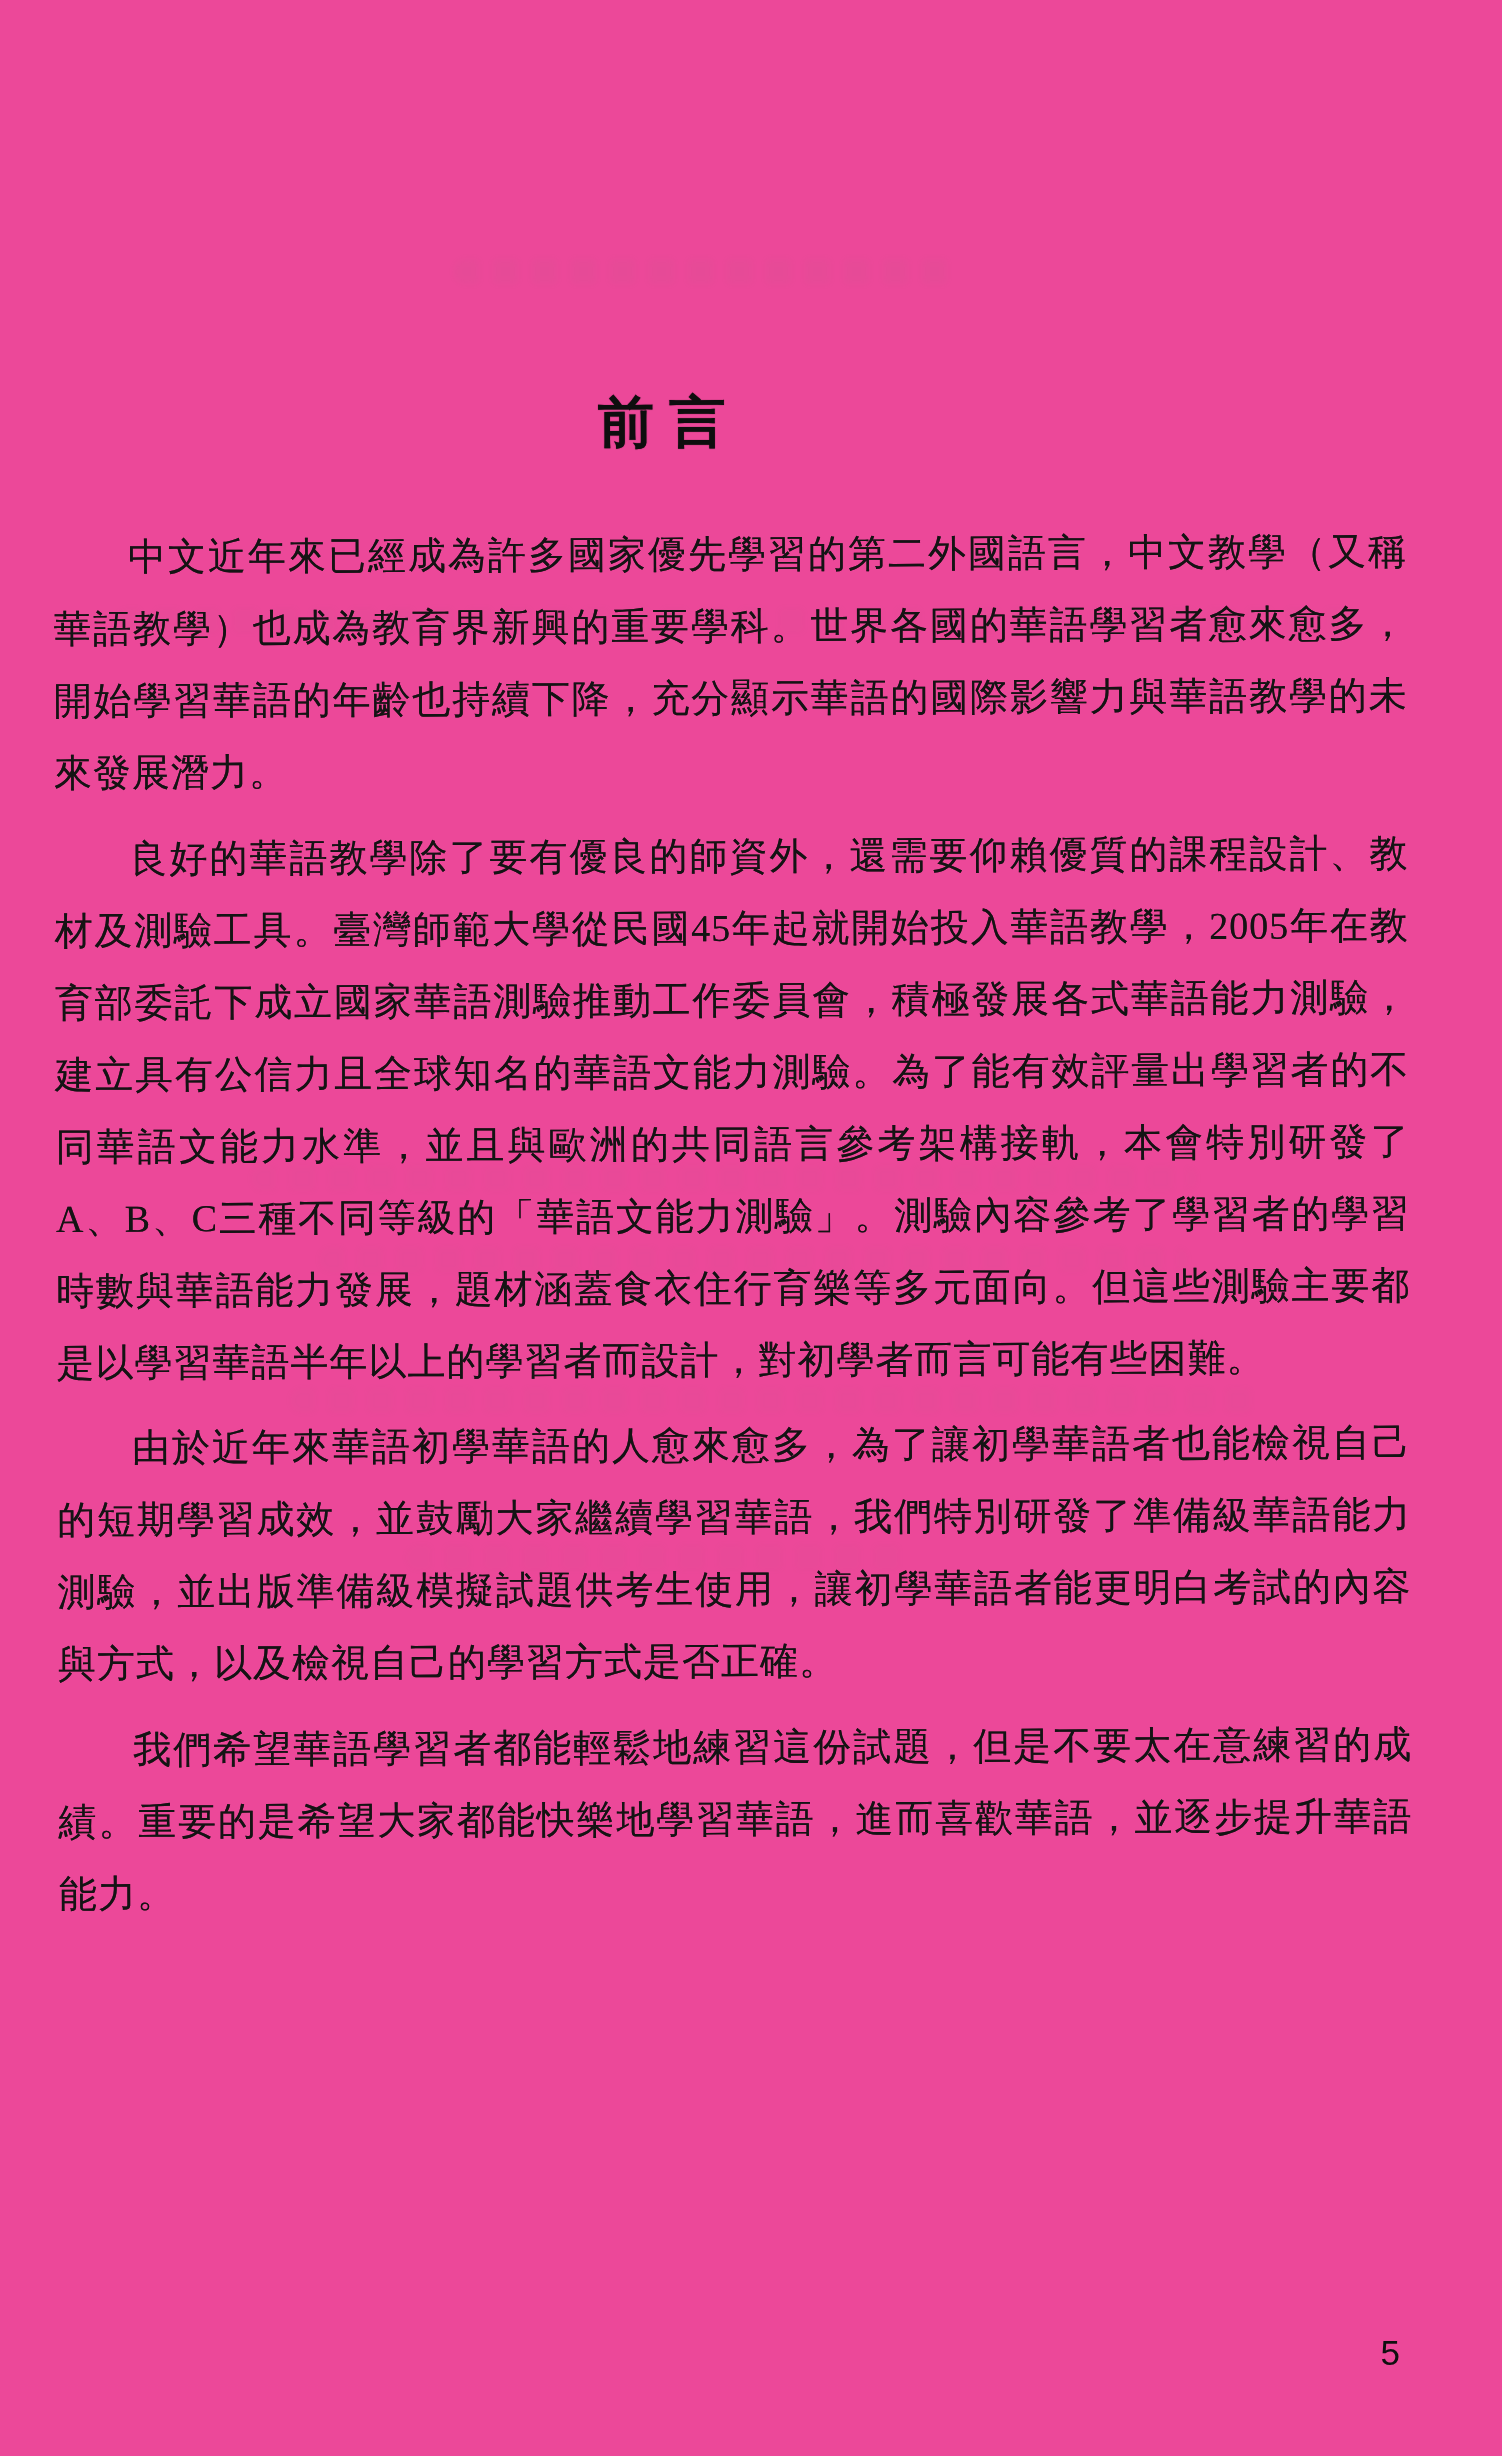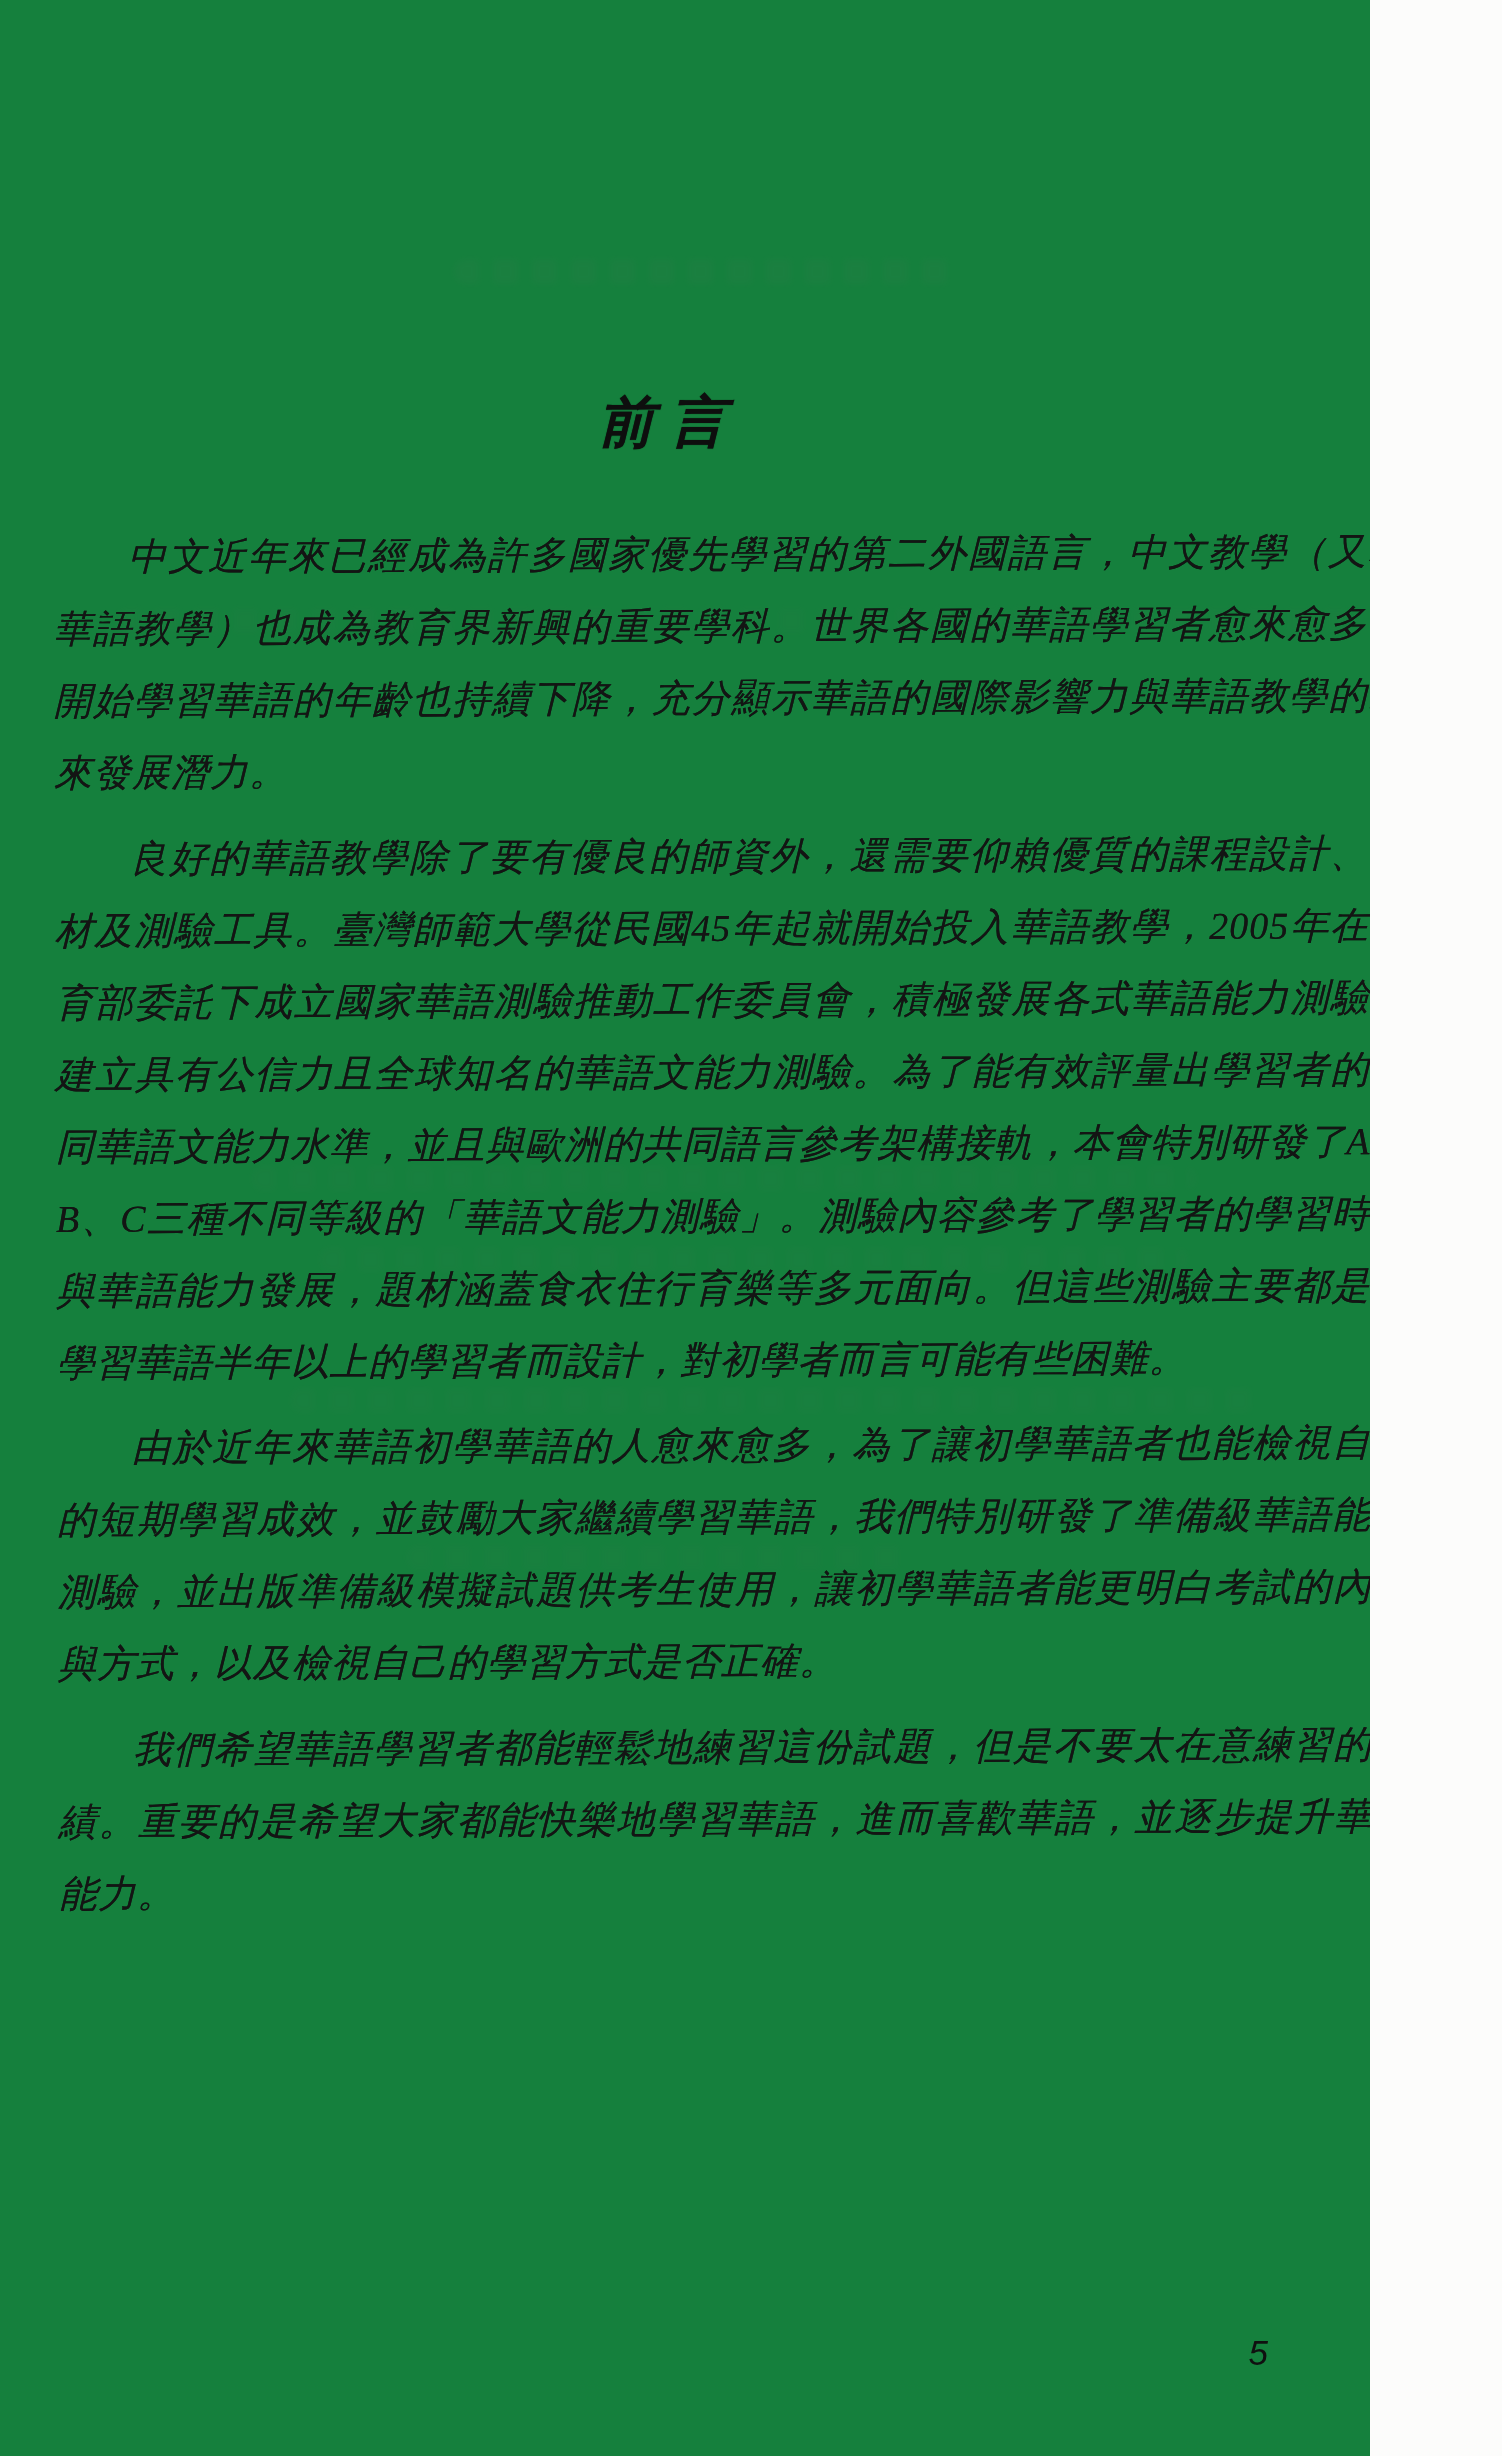--- a/index.html
+++ b/index.html
@@ -9,13 +9,12 @@
   }
   .page {
     position: relative;
-    width: 1370px;
+    width: 1502px;
     height: 2456px;
-    background: #15803d;
+    background: #ec4899;
     overflow: hidden;
     font-family: "Liberation Serif", "DejaVu Serif", serif;
     color: #161616;
-    font-style: italic;
   }
   
   .scan-content {

